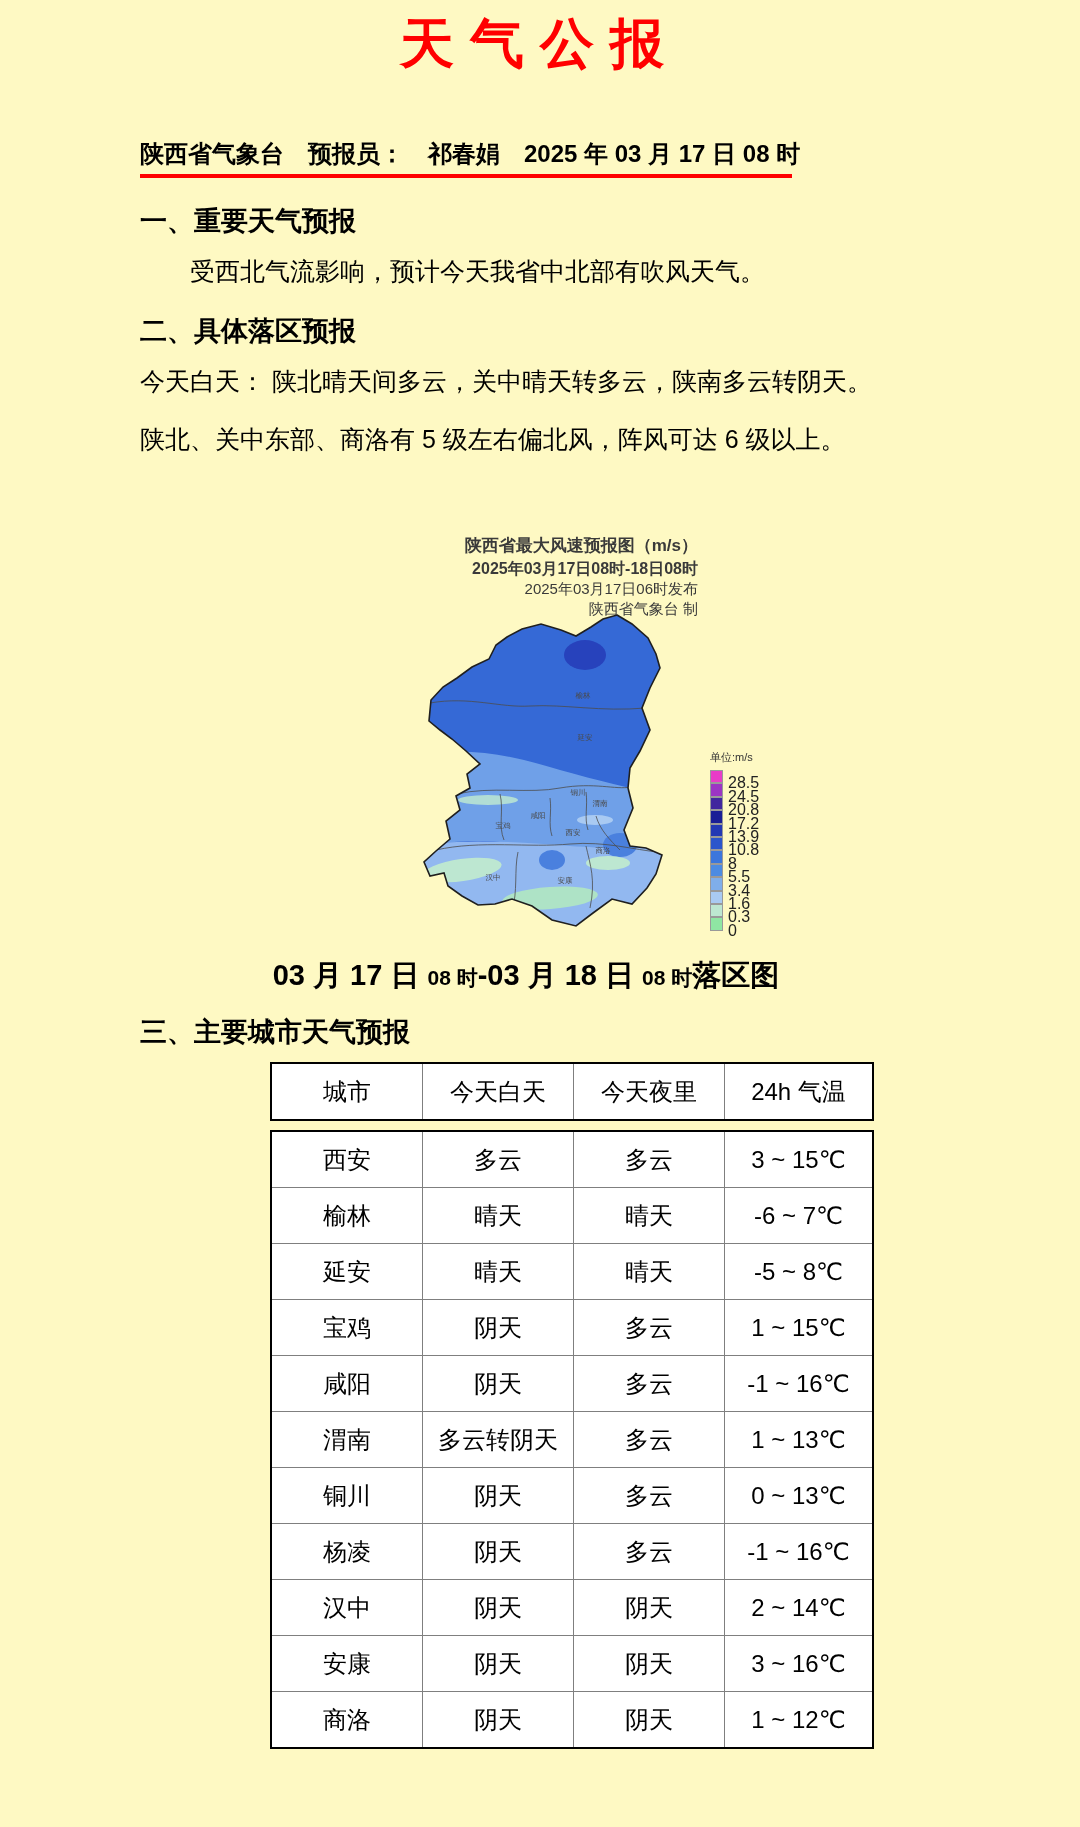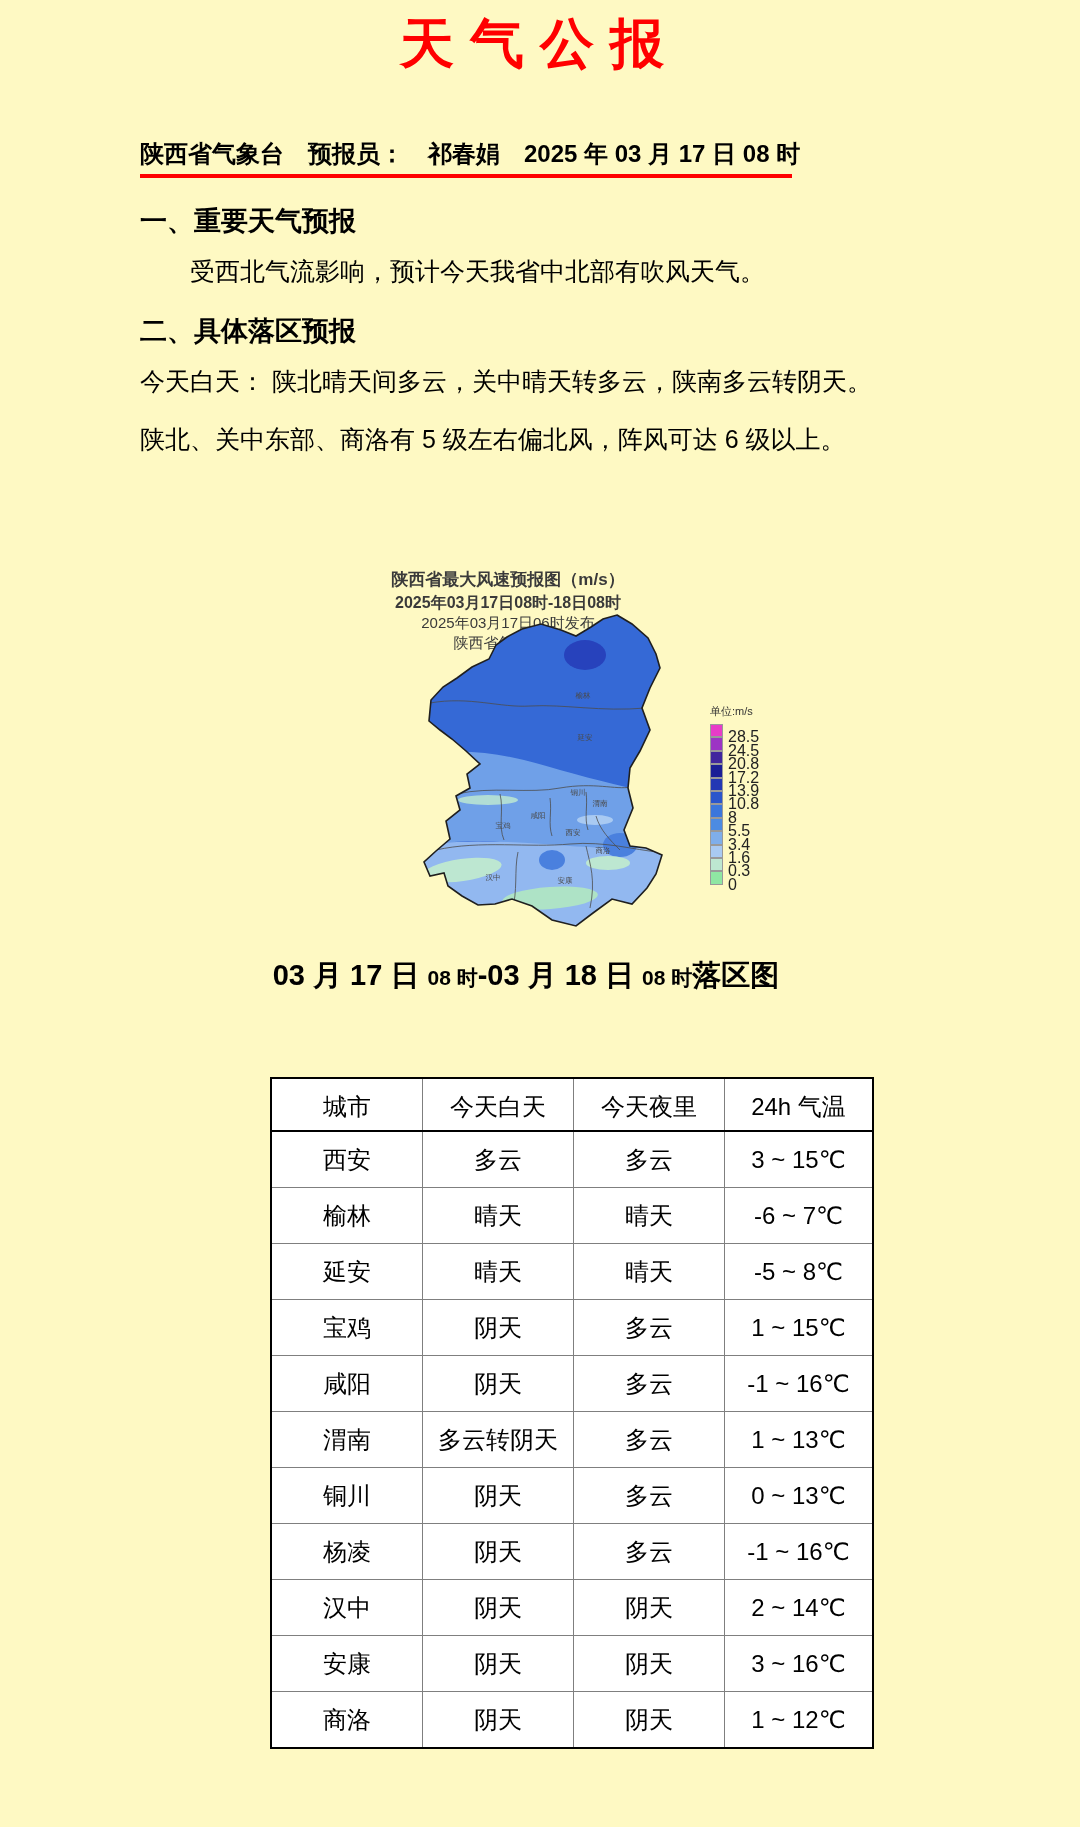--- a/index.html
+++ b/index.html
@@ -33,7 +33,7 @@
   .p4{left:140px;top:481px;}
   .lbl-bold{font-weight:700;}
   
-  .map-titles{left:318px;top:534px;width:380px;text-align:center;color:#3a3a3a;margin-top:34px;}
+  .map-titles{left:318px;top:534px;width:380px;text-align:right;color:#3a3a3a;}
   .map-titles .t1{font-size:17px;font-weight:600;line-height:24px;}
   .map-titles .t2{font-size:16px;font-weight:600;line-height:21px;}
   .map-titles .t3{font-size:15px;font-weight:500;line-height:20px;}

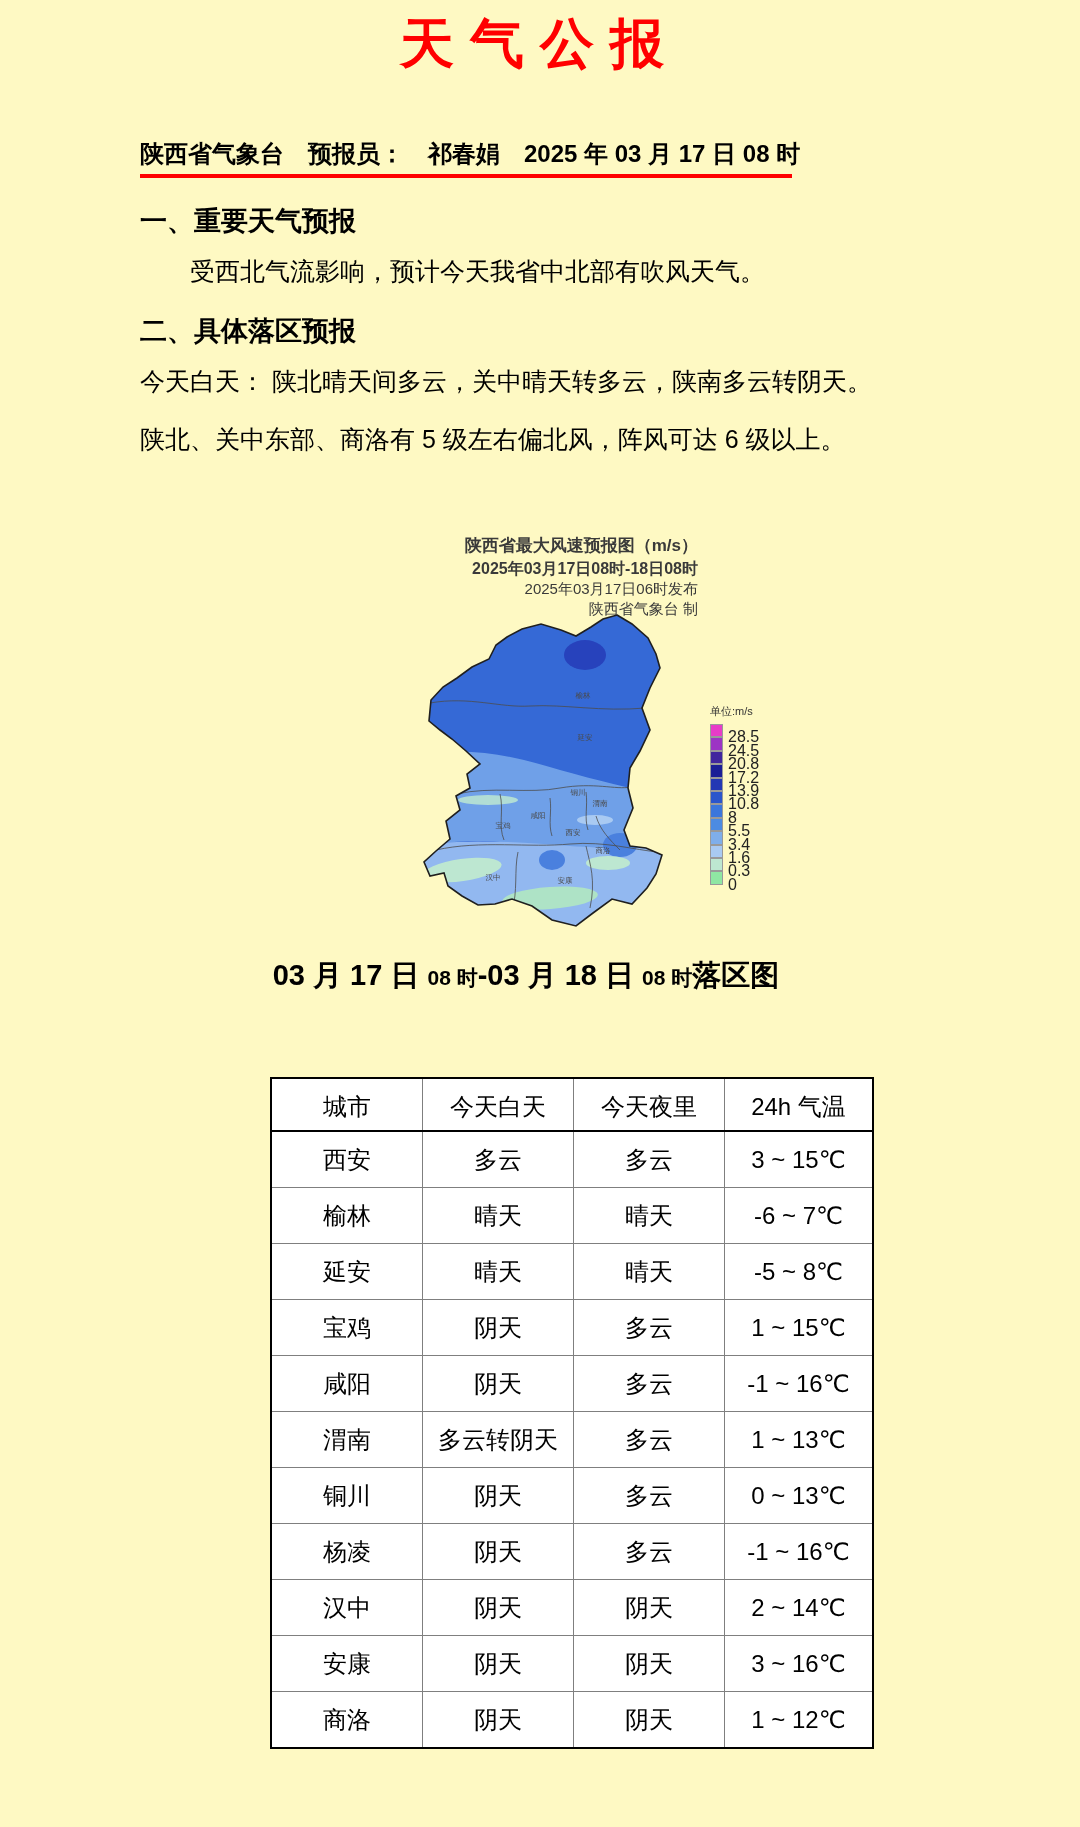--- a/index.html
+++ b/index.html
@@ -41,7 +41,7 @@
   .map-svg{left:400px;top:608px;}
   .map-city{font-size:7.5px;fill:#4a4a4a;text-anchor:middle;}
   
-  .legend{left:710px;top:704px;width:70px;}
+  .legend{left:710px;top:750px;width:70px;}
   .legend-title{font-size:11px;color:#333;margin-bottom:5px;}
   .lg-row{display:flex;align-items:flex-end;height:13.4px;}
   .lg-cell{width:13px;height:13.4px;border:0.5px solid #999;box-sizing:border-box;}

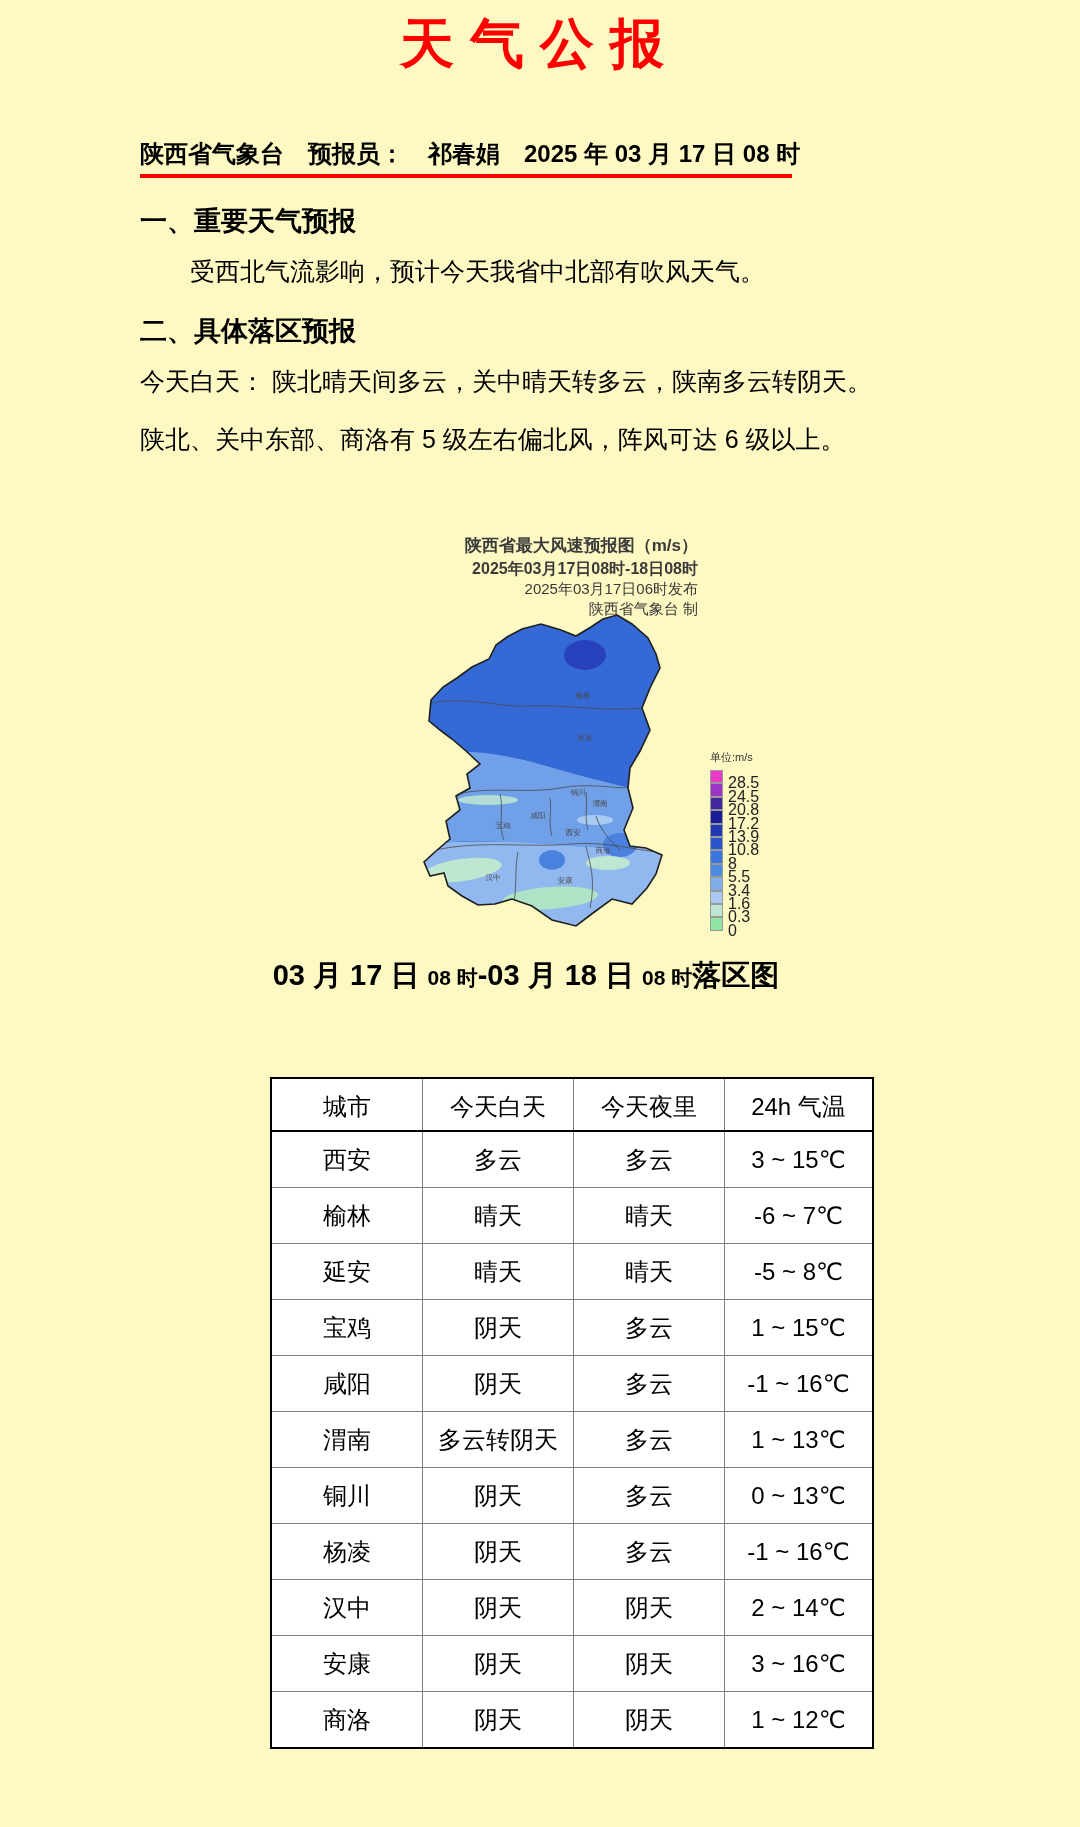--- a/index.html
+++ b/index.html
@@ -191,6 +191,7 @@
     <span class="big">03 月 17 日 </span><span class="small">08 时</span><span class="big">-03 月 18 日 </span><span class="small">08 时</span><span class="big">落区图</span>
   </div>
 
+  <div class="abs sec-heading h3">三、主要城市天气预报</div>
 
   <table class="abs wx-table tbl-head">
     <tbody>

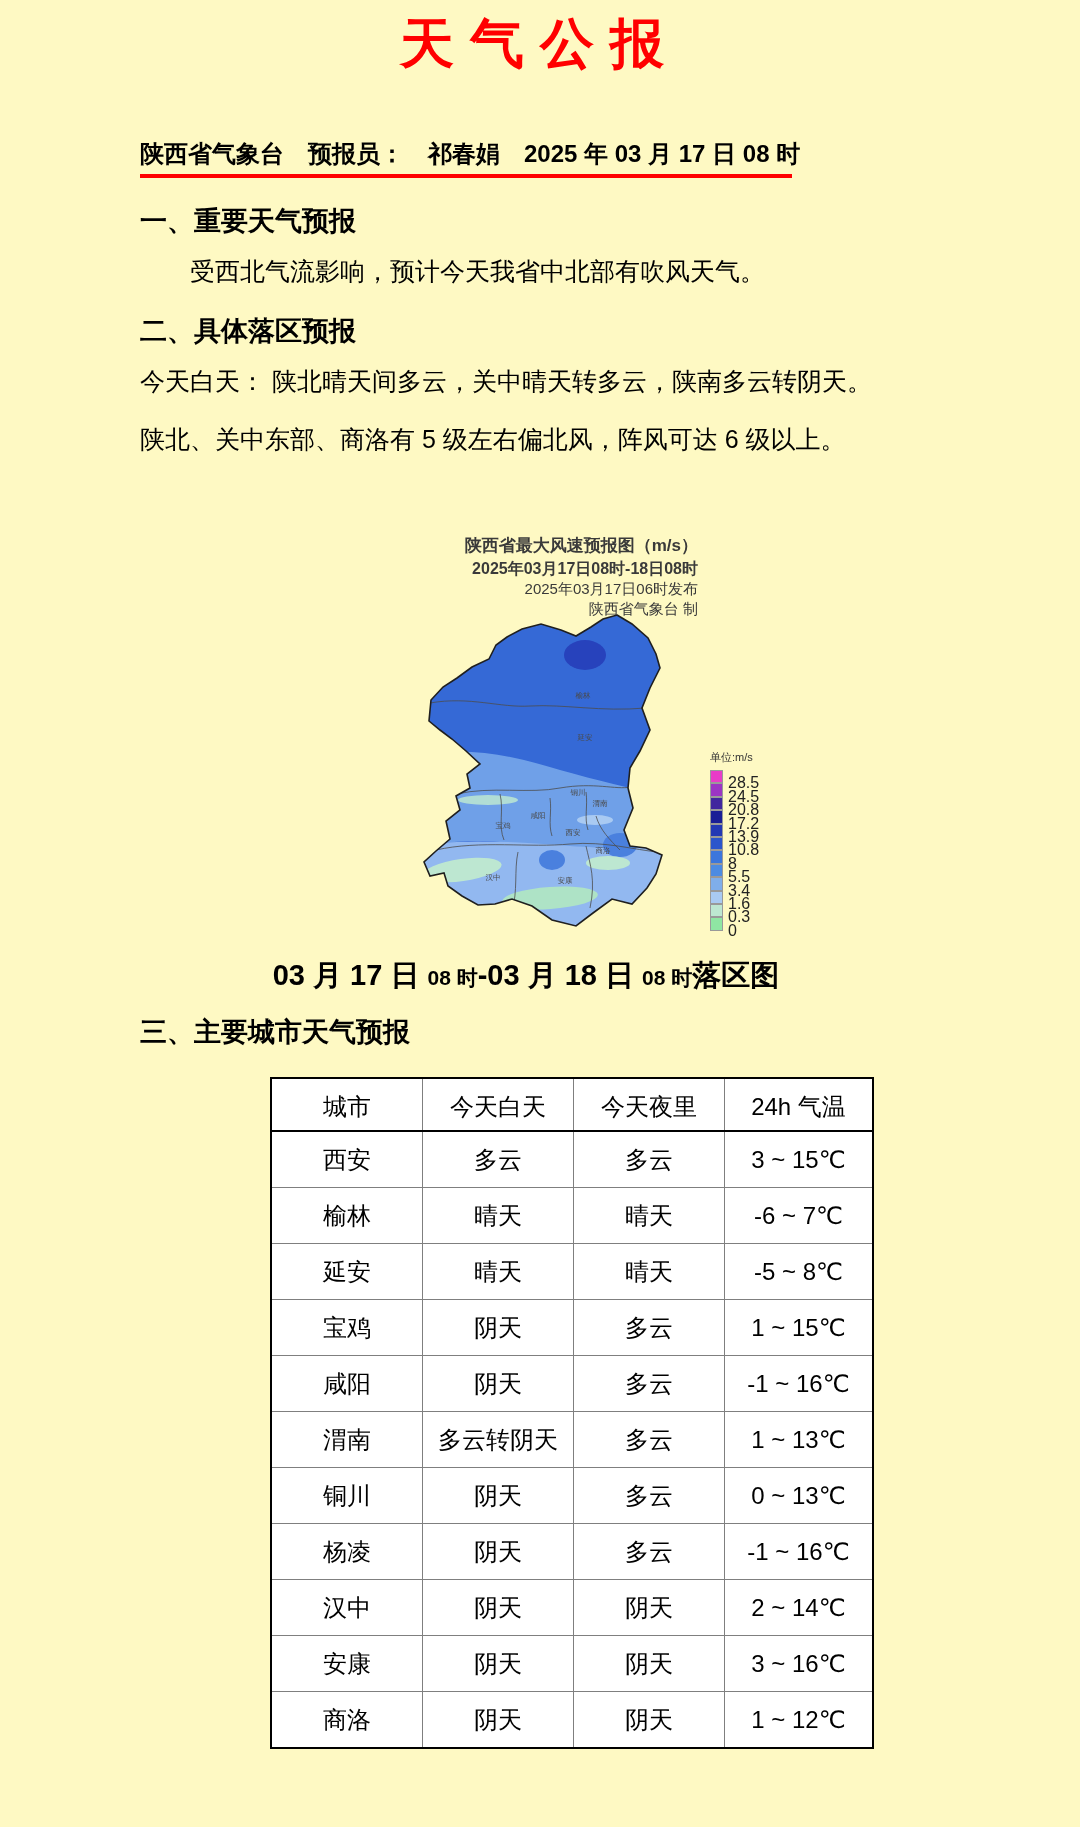--- a/index.html
+++ b/index.html
@@ -57,7 +57,7 @@
     font-size:24px;font-weight:400;line-height:55px;padding:0 10px;
     overflow:hidden;word-break:break-all;
   }
-  .tbl-head{left:270px;top:1062px;width:517px;margin-top:15px;}
+  .tbl-head{left:270px;top:1062px;width:517px;}
   .tbl-head th{height:53px;}
   .tbl-body{left:270px;top:1130px;width:517px;}
   .tbl-body td{height:55px;}

